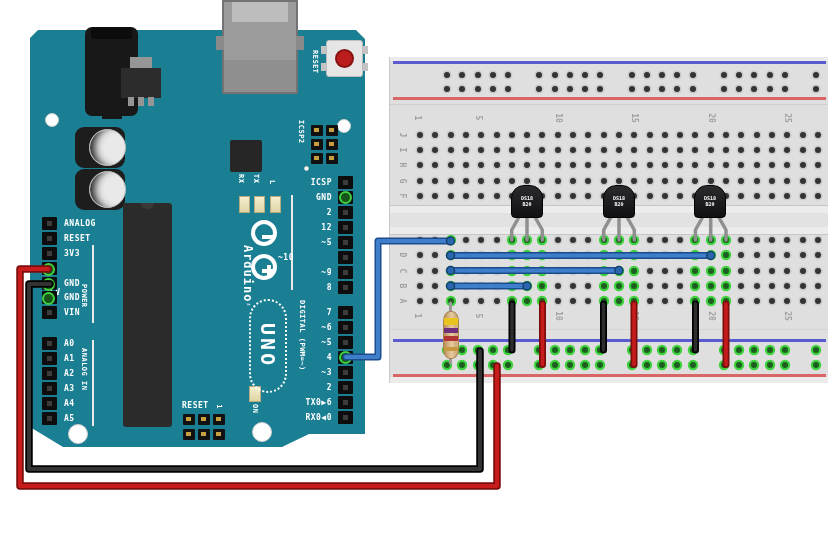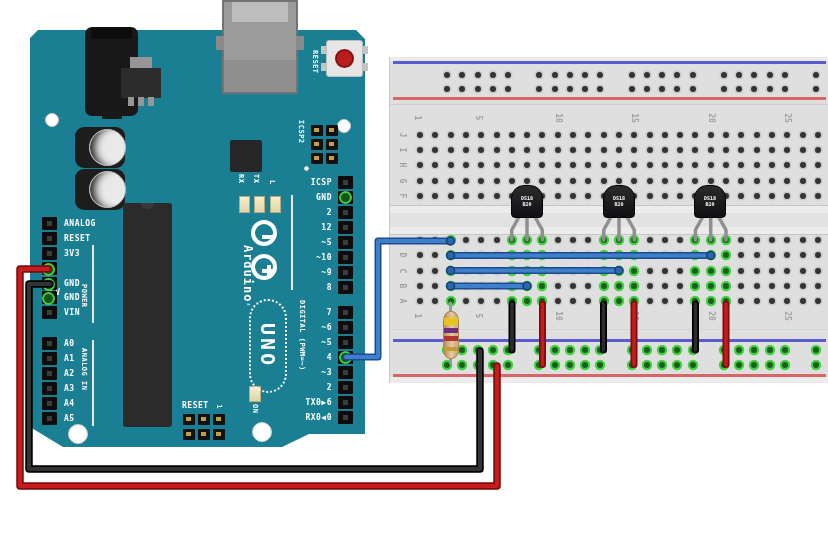--- a/index.html
+++ b/index.html
@@ -224,7 +224,7 @@
     <div class="pin" style="left:338px;top:235.5px;"></div>
     <div class="lbl" style="left:240px;top:237.5px;width:92px;text-align:right;">~5</div>
     <div class="pin" style="left:338px;top:250.5px;"></div>
-    <div class="lbl" style="left:240px;top:252.5px;width:92px;text-align:right;">~10</div>
+    <div class="lbl" style="left:240px;top:252.5px;width:92px;text-align:center;">~10</div>
     <div class="pin" style="left:338px;top:265.5px;"></div>
     <div class="lbl" style="left:240px;top:267.5px;width:92px;text-align:right;">~9</div>
     <div class="pin" style="left:338px;top:280.5px;"></div>

